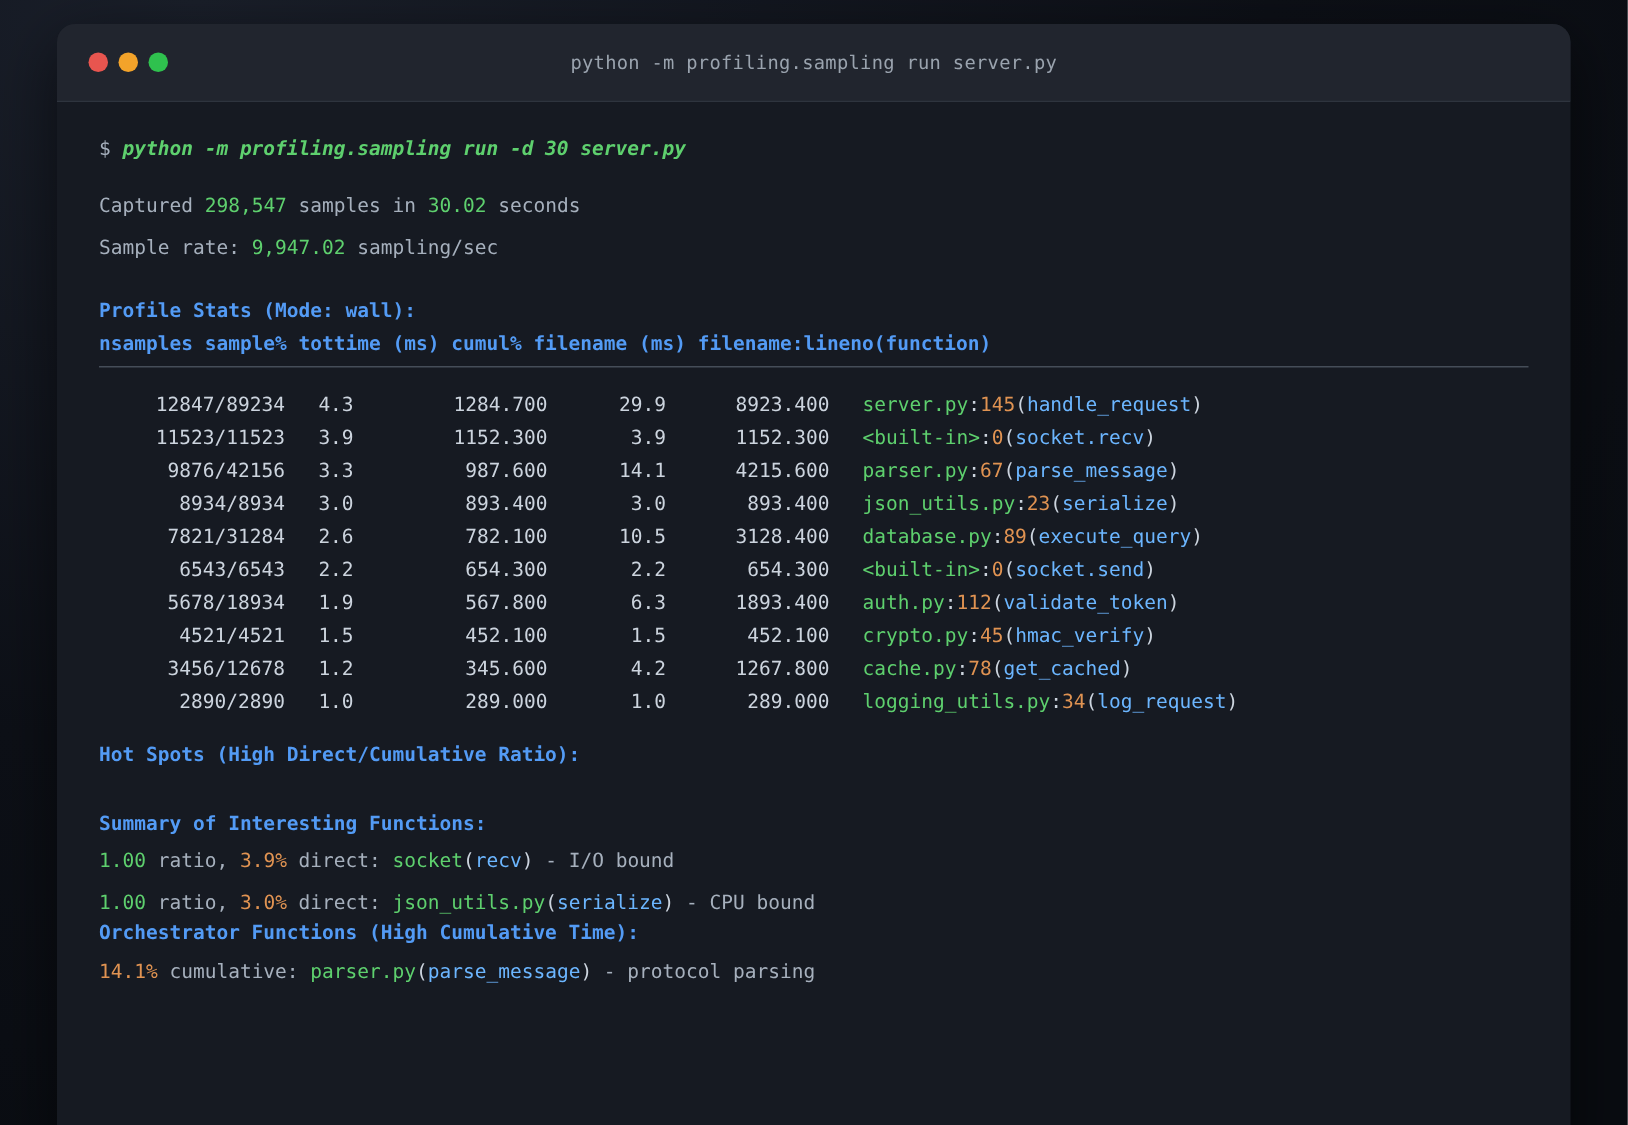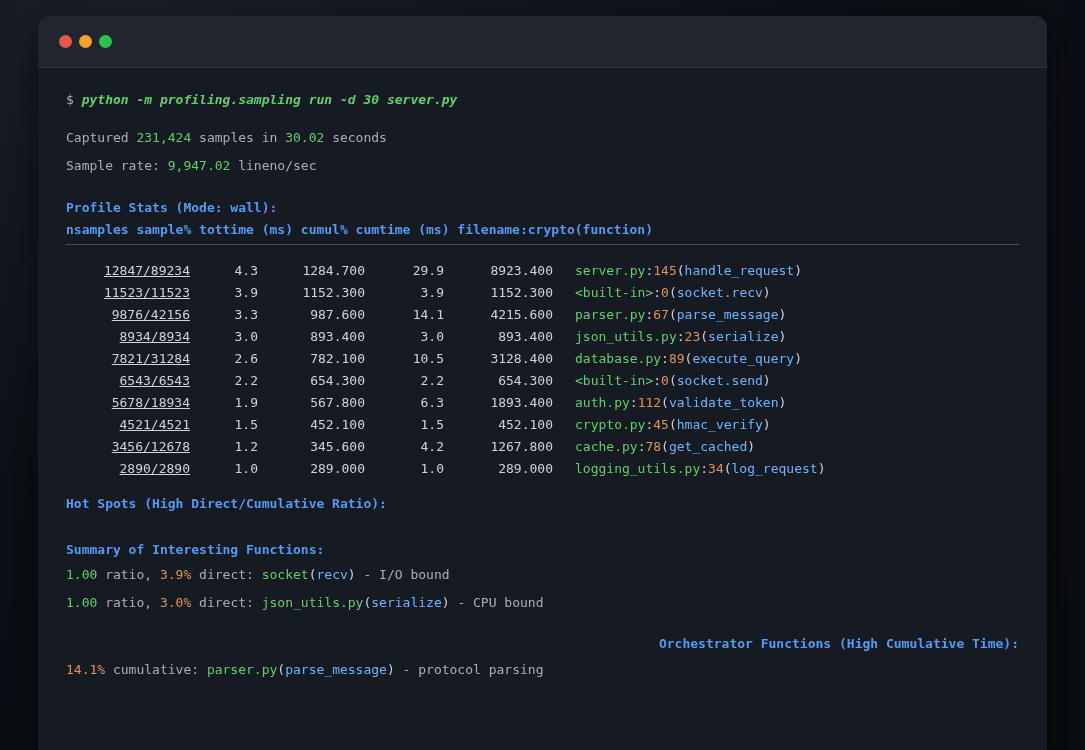--- a/index.html
+++ b/index.html
@@ -63,6 +63,7 @@
         <span class="dot yellow"></span>
         <span class="dot green-dot"></span>
       </div>
+    <div class="title">python -m profiling.sampling run server.py</div>
   </div>
 
   <div class="content">

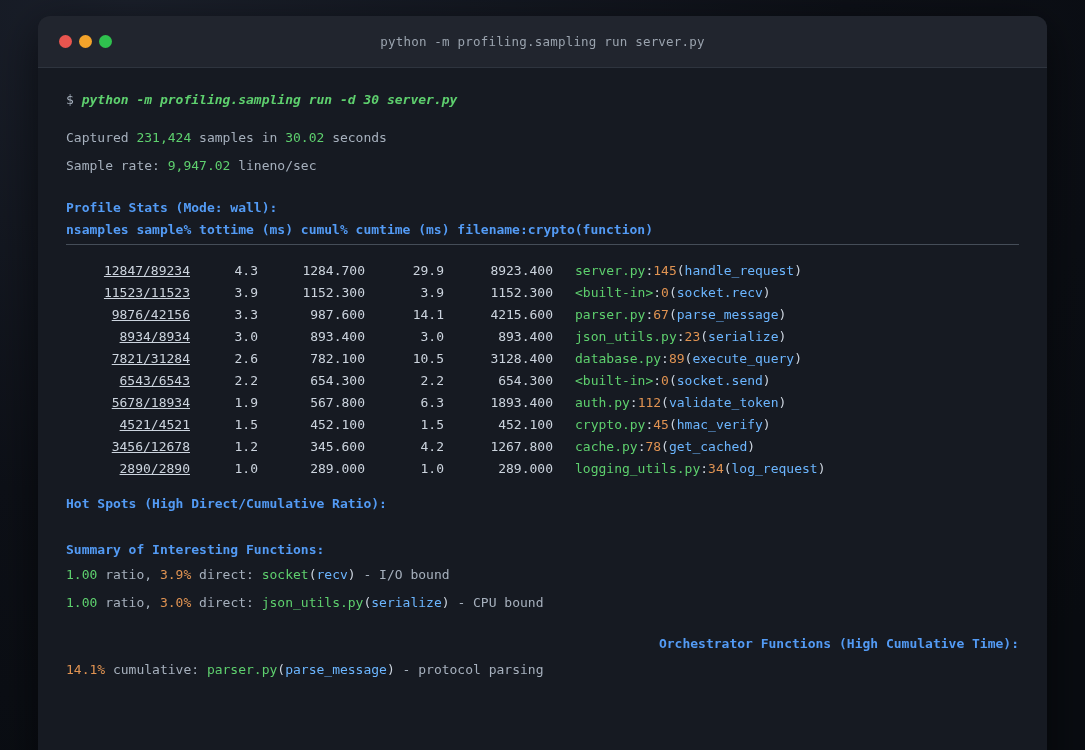--- a/index.html
+++ b/index.html
@@ -69,7 +69,7 @@
   <div class="content">
     <div class="line"><span class="gray">$ </span><span class="green bold">python -m profiling.sampling run -d 30 server.py</span></div>
 
-    <div class="line mt18"><span class="gray">Captured </span><span class="green">231,424</span><span class="gray"> samples in </span><span class="green">30.02</span><span class="gray"> seconds</span></div>
+    <div class="line mt18"><span class="gray">Captured </span><span class="green">298,547</span><span class="gray"> samples in </span><span class="green">30.02</span><span class="gray"> seconds</span></div>
 
     <div class="line mt8"><span class="gray">Sample rate: </span><span class="green">9,947.02</span><span class="gray"> lineno/sec</span></div>
 

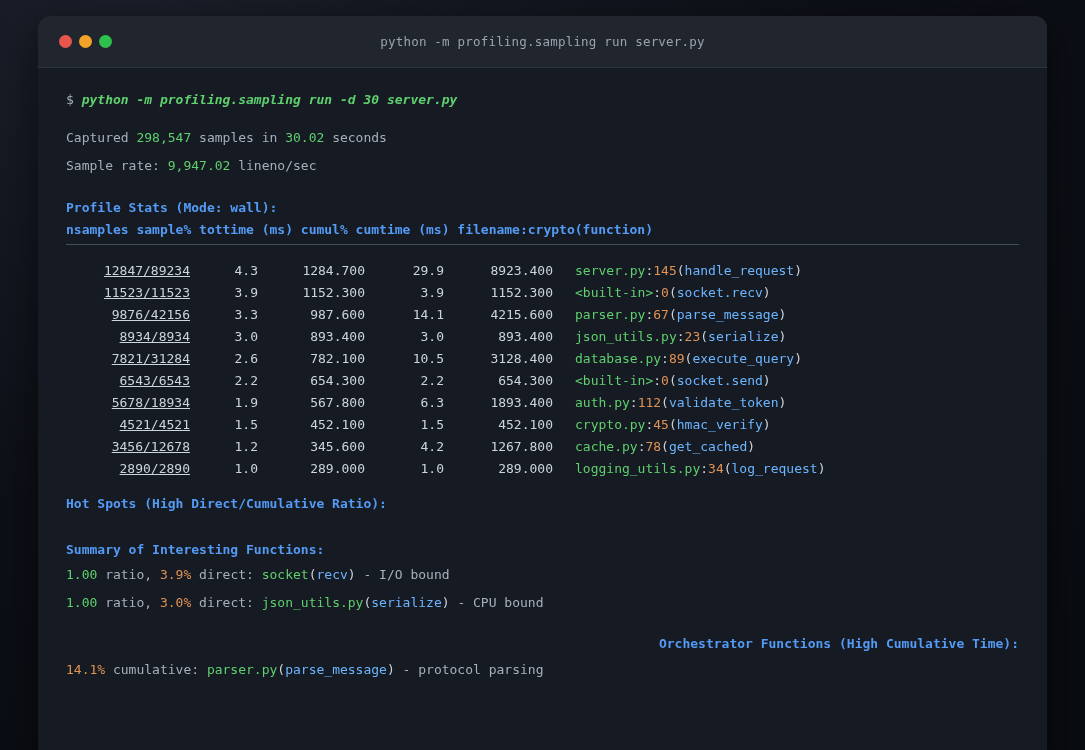--- a/index.html
+++ b/index.html
@@ -71,7 +71,7 @@
 
     <div class="line mt18"><span class="gray">Captured </span><span class="green">298,547</span><span class="gray"> samples in </span><span class="green">30.02</span><span class="gray"> seconds</span></div>
 
-    <div class="line mt8"><span class="gray">Sample rate: </span><span class="green">9,947.02</span><span class="gray"> lineno/sec</span></div>
+    <div class="line mt8"><span class="gray">Sample rate: </span><span class="green">9,947.02</span><span class="gray"> sampling/sec</span></div>
 
 
     <div class="line mt22 heading">Profile Stats (Mode: wall):</div>

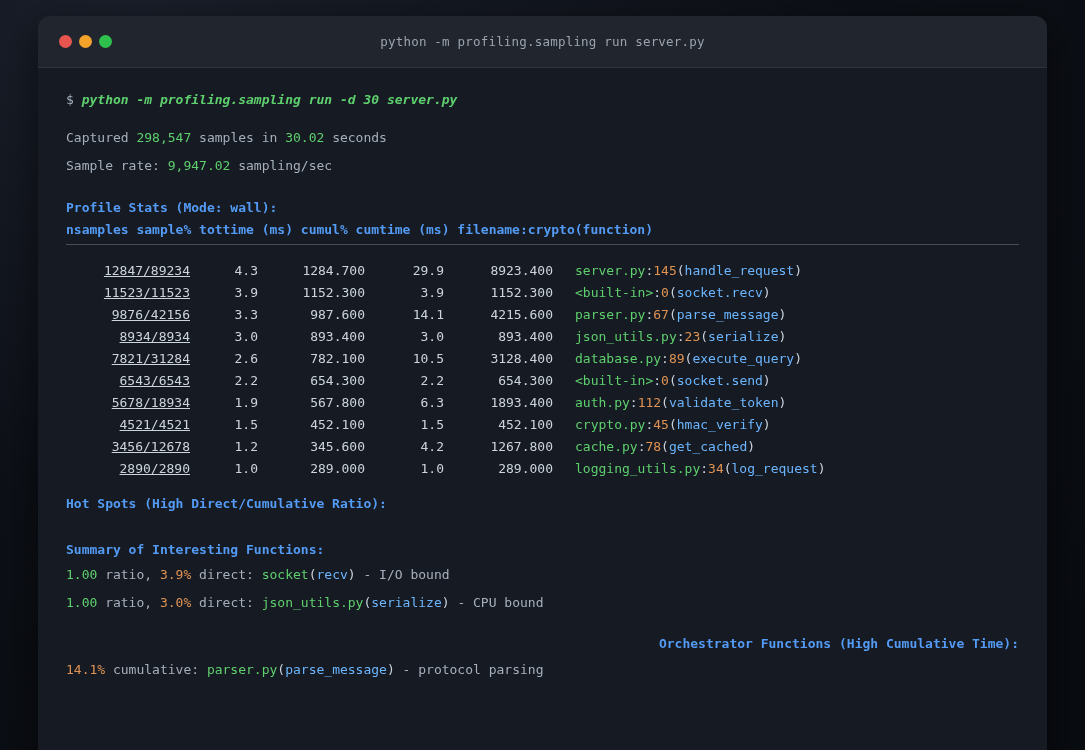--- a/index.html
+++ b/index.html
@@ -75,7 +75,7 @@
 
 
     <div class="line mt22 heading">Profile Stats (Mode: wall):</div>
-    <div class="line mt2 heading">nsamples sample% tottime (ms) cumul% cumtime (ms) filename:crypto(function)</div>
+    <div class="line mt2 heading">nsamples sample% tottime (ms) cumul% filename (ms) filename:lineno(function)</div>
     <hr class="stats-divider">
 
     <div id="stat-rows">

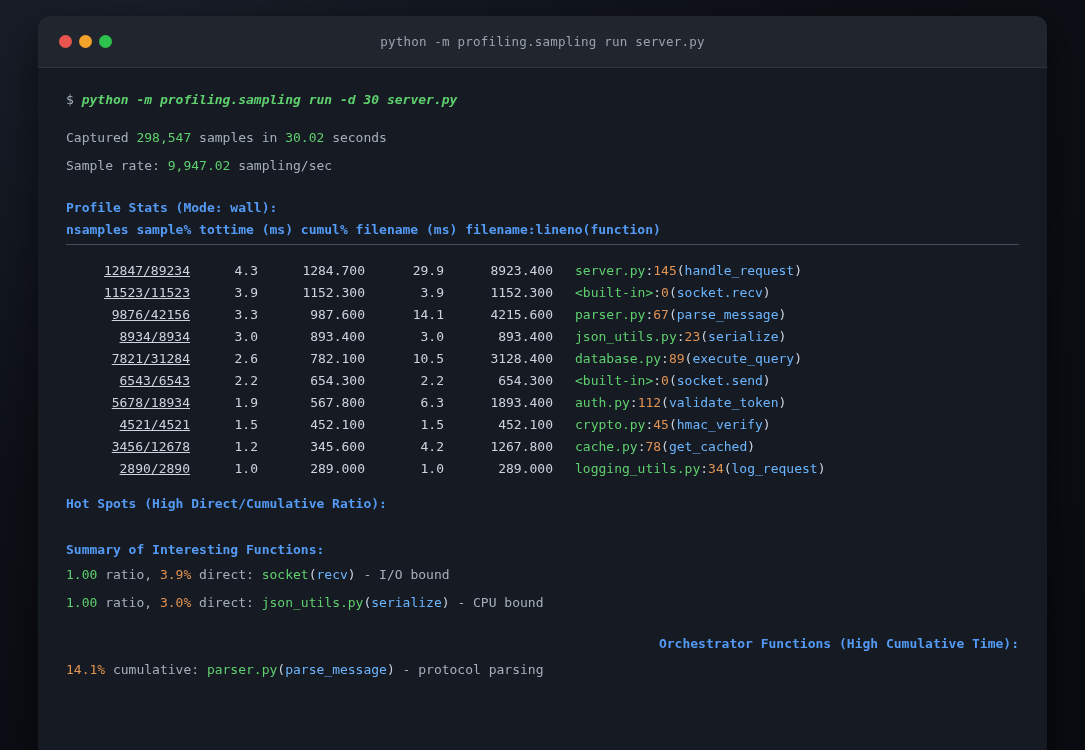--- a/index.html
+++ b/index.html
@@ -50,7 +50,7 @@
   hr.stats-divider{border:0;border-top:1px solid var(--divider);margin:4px 0 15px 0;}
   .trow{line-height:22px;height:22px;white-space:nowrap;}
   .c{display:inline-block;text-align:right;}
-  .c1{width:124px;text-decoration:underline;} .c2{width:68px;} .c3{width:107px;} .c4{width:79px;} .c5{width:109px;}
+  .c1{width:124px;} .c2{width:68px;} .c3{width:107px;} .c4{width:79px;} .c5{width:109px;}
   .fn{margin-left:22px;}
 </style>
 </head>

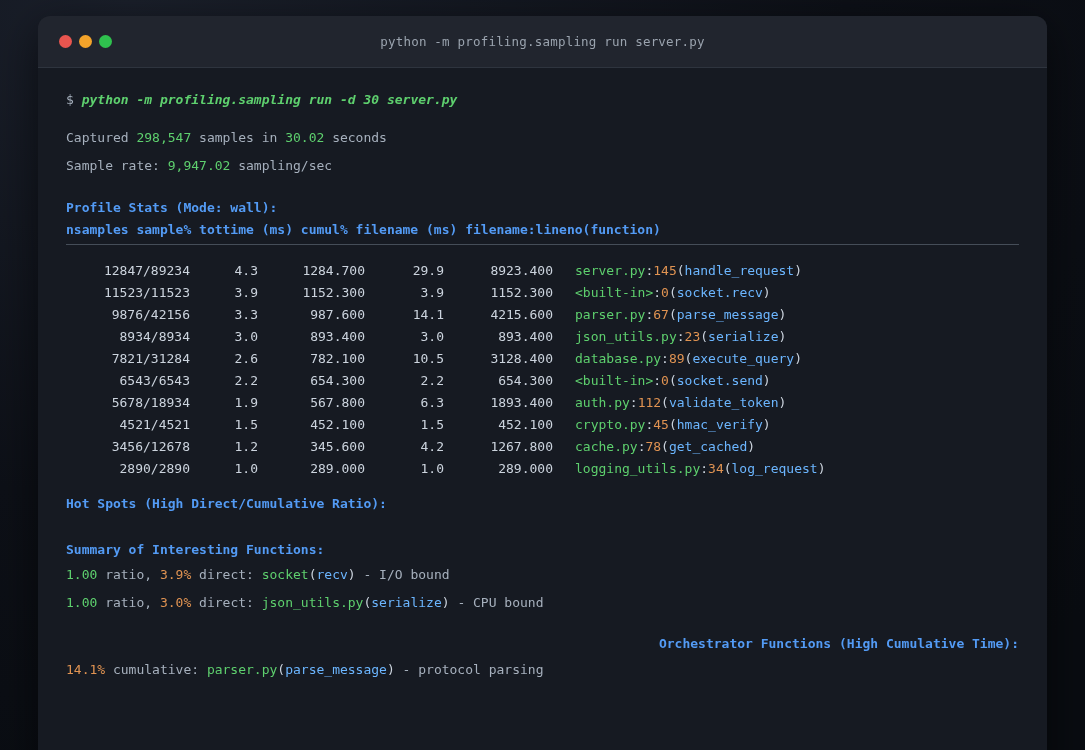--- a/index.html
+++ b/index.html
@@ -50,7 +50,7 @@
   hr.stats-divider{border:0;border-top:1px solid var(--divider);margin:4px 0 15px 0;}
   .trow{line-height:22px;height:22px;white-space:nowrap;}
   .c{display:inline-block;text-align:right;}
-  .c1{width:124px;} .c2{width:68px;} .c3{width:107px;} .c4{width:79px;} .c5{width:109px;}
+  .c1{width:124px;} .c2{width:68px;text-align:center;} .c3{width:107px;} .c4{width:79px;} .c5{width:109px;}
   .fn{margin-left:22px;}
 </style>
 </head>

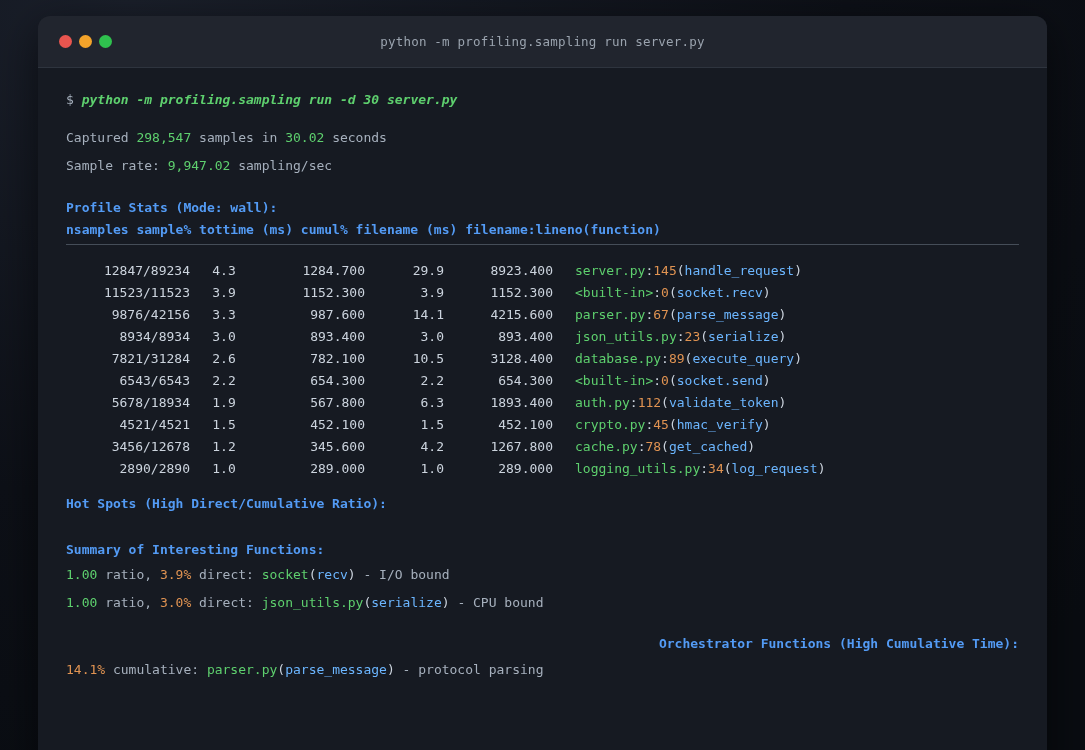--- a/index.html
+++ b/index.html
@@ -46,7 +46,7 @@
   .bold{font-weight:bold;font-style:italic;}
   .mt18{margin-top:18px;} .mt8{margin-top:8px;} .mt22{margin-top:22px;}
   .mt2{margin-top:2px;} .mt26{margin-top:26px;} .mt14{margin-top:14px;}
-  .mt5{margin-top:5px;} .mt21{margin-top:21px;text-align:right;} .mt6{margin-top:6px;}
+  .mt5{margin-top:5px;} .mt21{} .mt6{margin-top:6px;}
   hr.stats-divider{border:0;border-top:1px solid var(--divider);margin:4px 0 15px 0;}
   .trow{line-height:22px;height:22px;white-space:nowrap;}
   .c{display:inline-block;text-align:right;}

